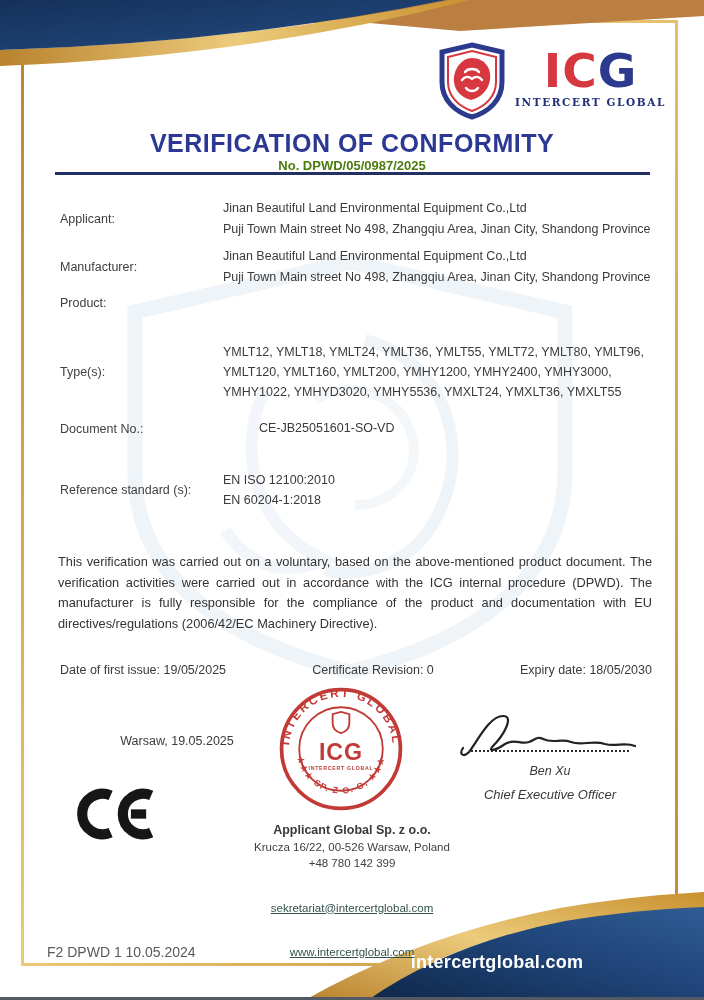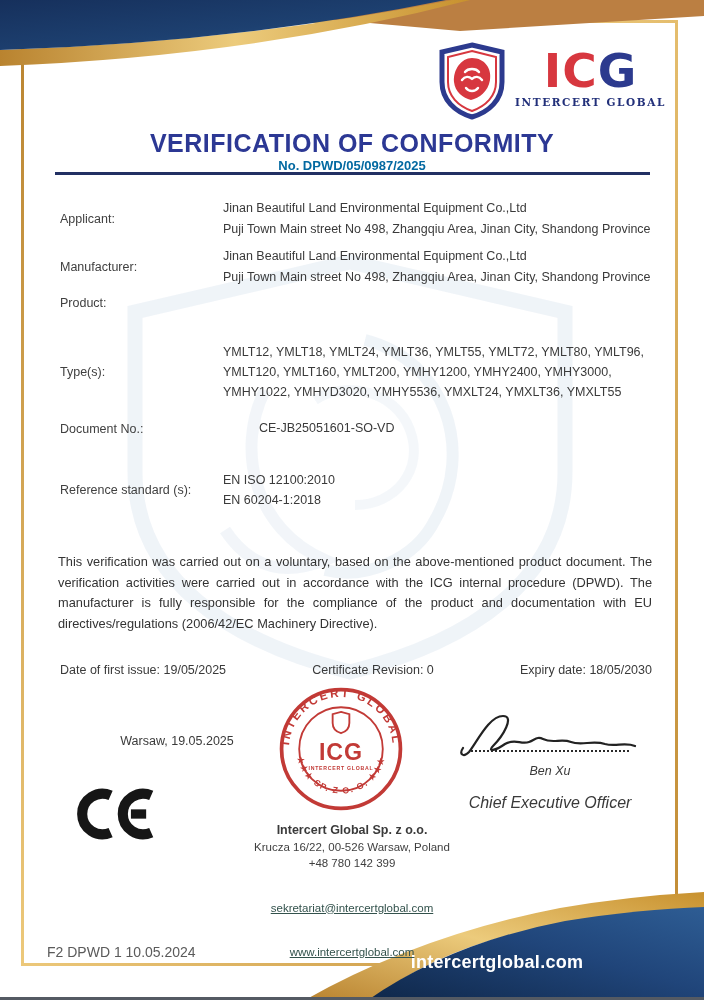--- a/index.html
+++ b/index.html
@@ -21,7 +21,7 @@
   .logo-sub { font-family:"DejaVu Serif", serif; font-weight:bold; font-size:10.5px; letter-spacing:1.6px; color:#22307a; margin-top:2px; }
 
   .title { position:absolute; top:129px; left:0; width:100%; text-align:center; font-size:25px; font-weight:bold; color:#2c3894; letter-spacing:.5px; z-index:3; }
-  .subtitle { position:absolute; top:158px; left:0; width:100%; text-align:center; font-size:13px; font-weight:bold; color:#0369a1; z-index:3; }
+  .subtitle { position:absolute; top:158px; left:0; width:100%; text-align:center; font-size:13px; font-weight:bold; color:#4d7c0f; z-index:3; }
   .rule { position:absolute; top:172px; left:55px; width:595px; height:3px; background:#223063; z-index:3; }
 
   .row { position:absolute; left:60px; width:592px; display:flex; align-items:center; z-index:3; }

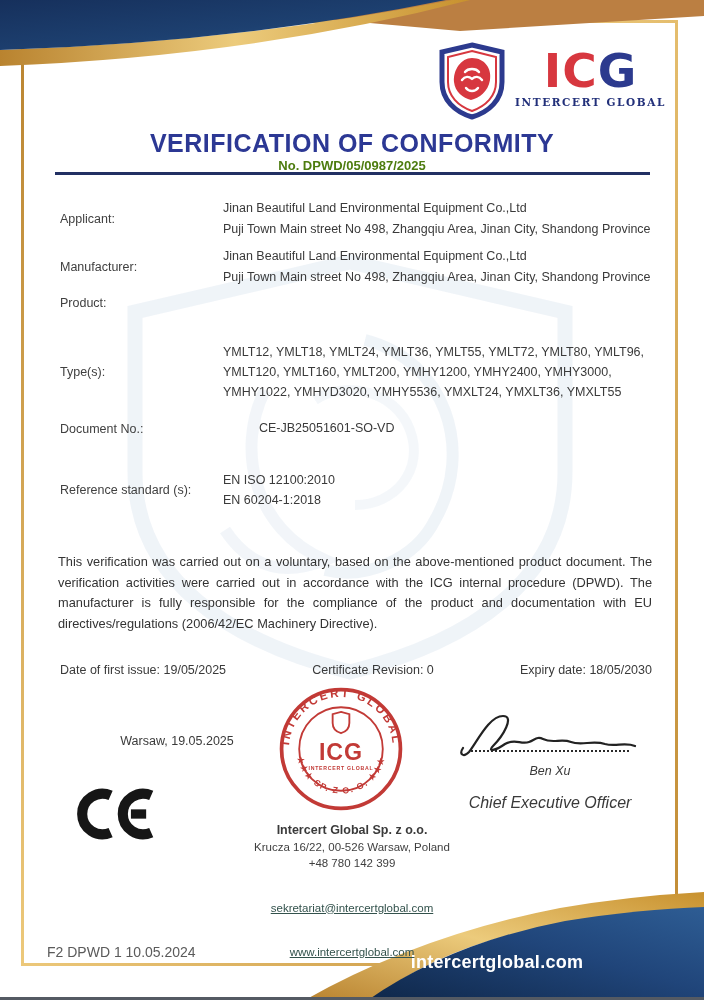--- a/index.html
+++ b/index.html
@@ -39,7 +39,7 @@
   .sig-block { position:absolute; left:448px; top:696px; width:204px; text-align:center; z-index:3;font-style:italic; }
   .sig-line { width:158px; margin:-14px auto 0; border-bottom:2px dotted #2a2a2a; }
   .sig-name { margin-top:12px; font-size:12.5px; color:#3a3a3a; }
-  .sig-role { margin-top:16px; font-size:16px; color:#3a3a3a; }
+  .sig-role { margin-top:9px; font-size:13px; color:#3a3a3a; }
 
   .ce { position:absolute; left:70px; top:786px; z-index:3; }
 

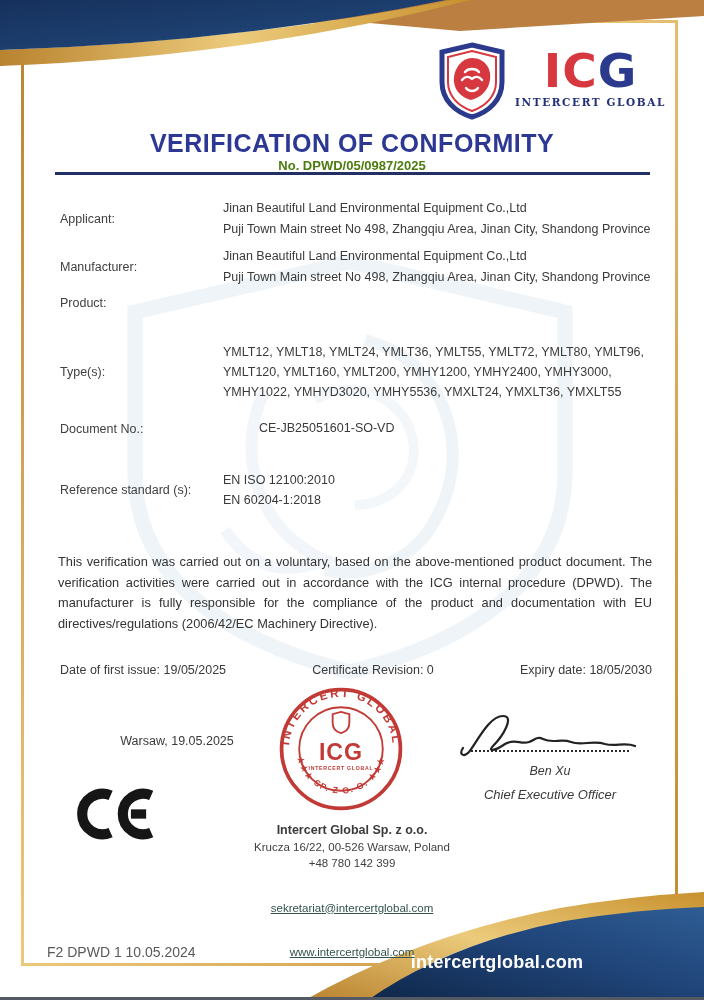--- a/index.html
+++ b/index.html
@@ -202,7 +202,7 @@
   </svg>
 
   <div class="footer">
-    <div class="f-company">Intercert Global Sp. z o.o.</div>
+    <div class="f-company">Applicant Global Sp. z o.o.</div>
     <div class="f-line">Krucza 16/22, 00-526 Warsaw, Poland</div>
     <div class="f-line">+48 780 142 399</div>
     <div class="f-link">sekretariat@intercertglobal.com</div>

